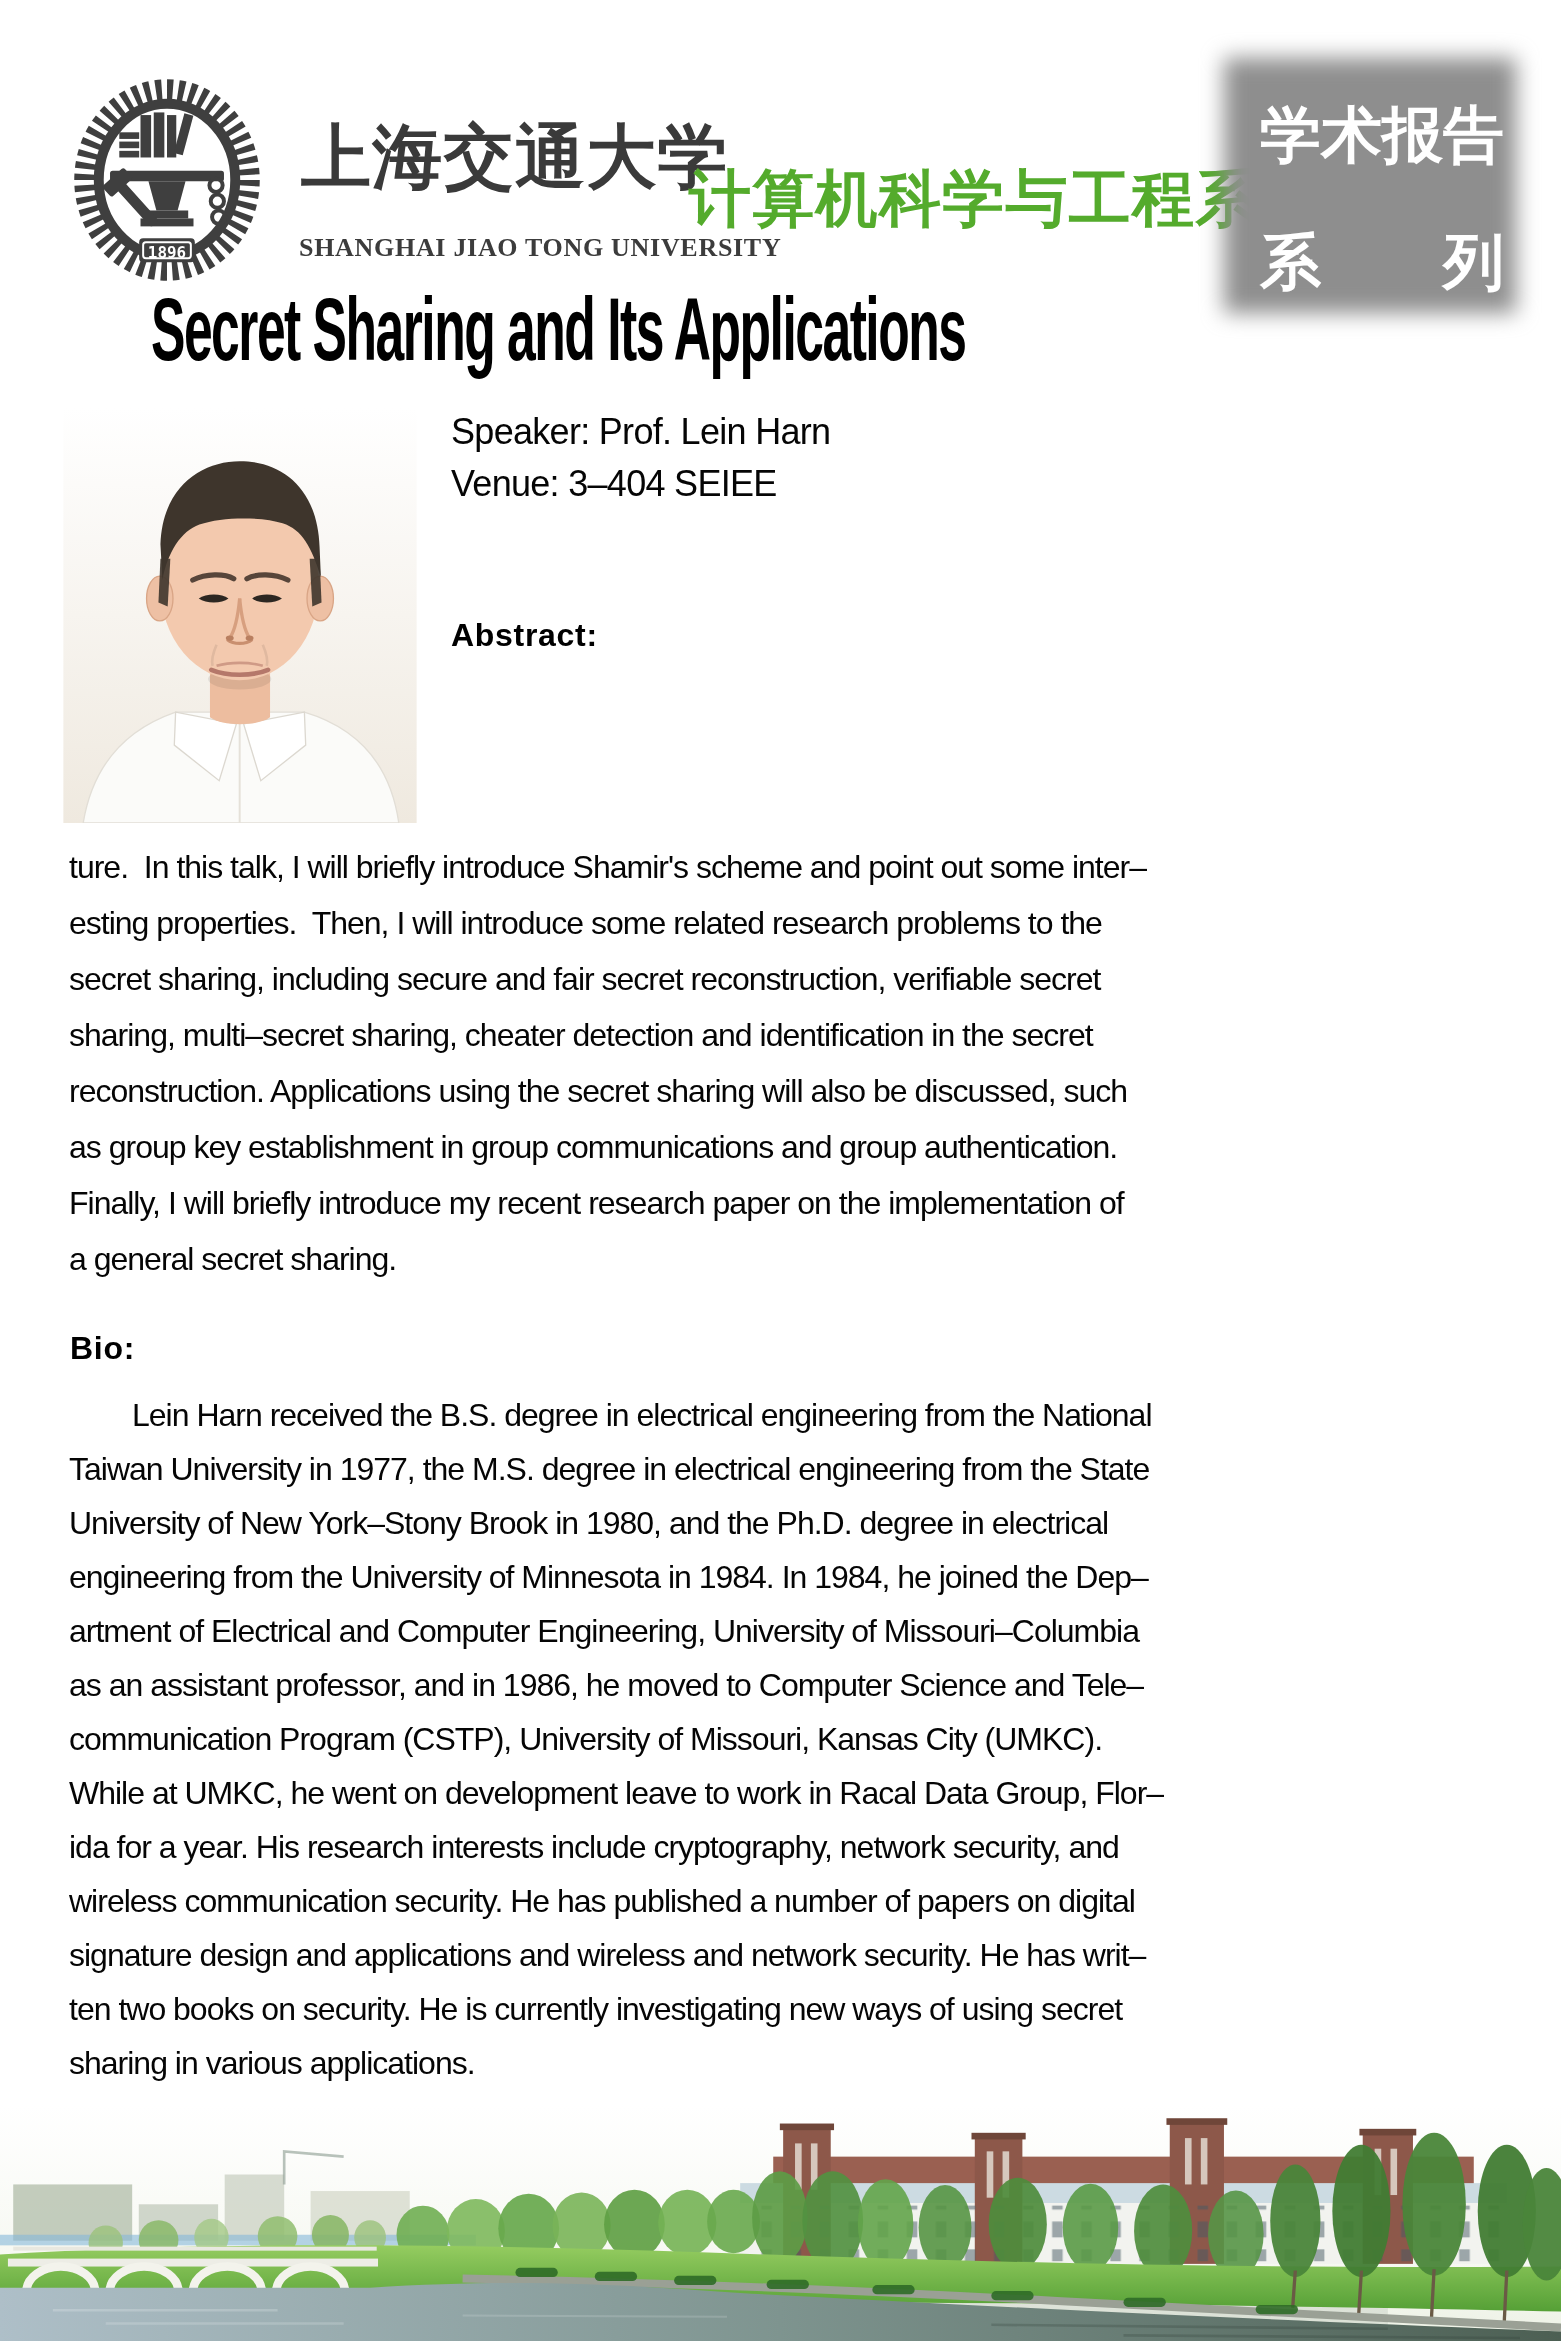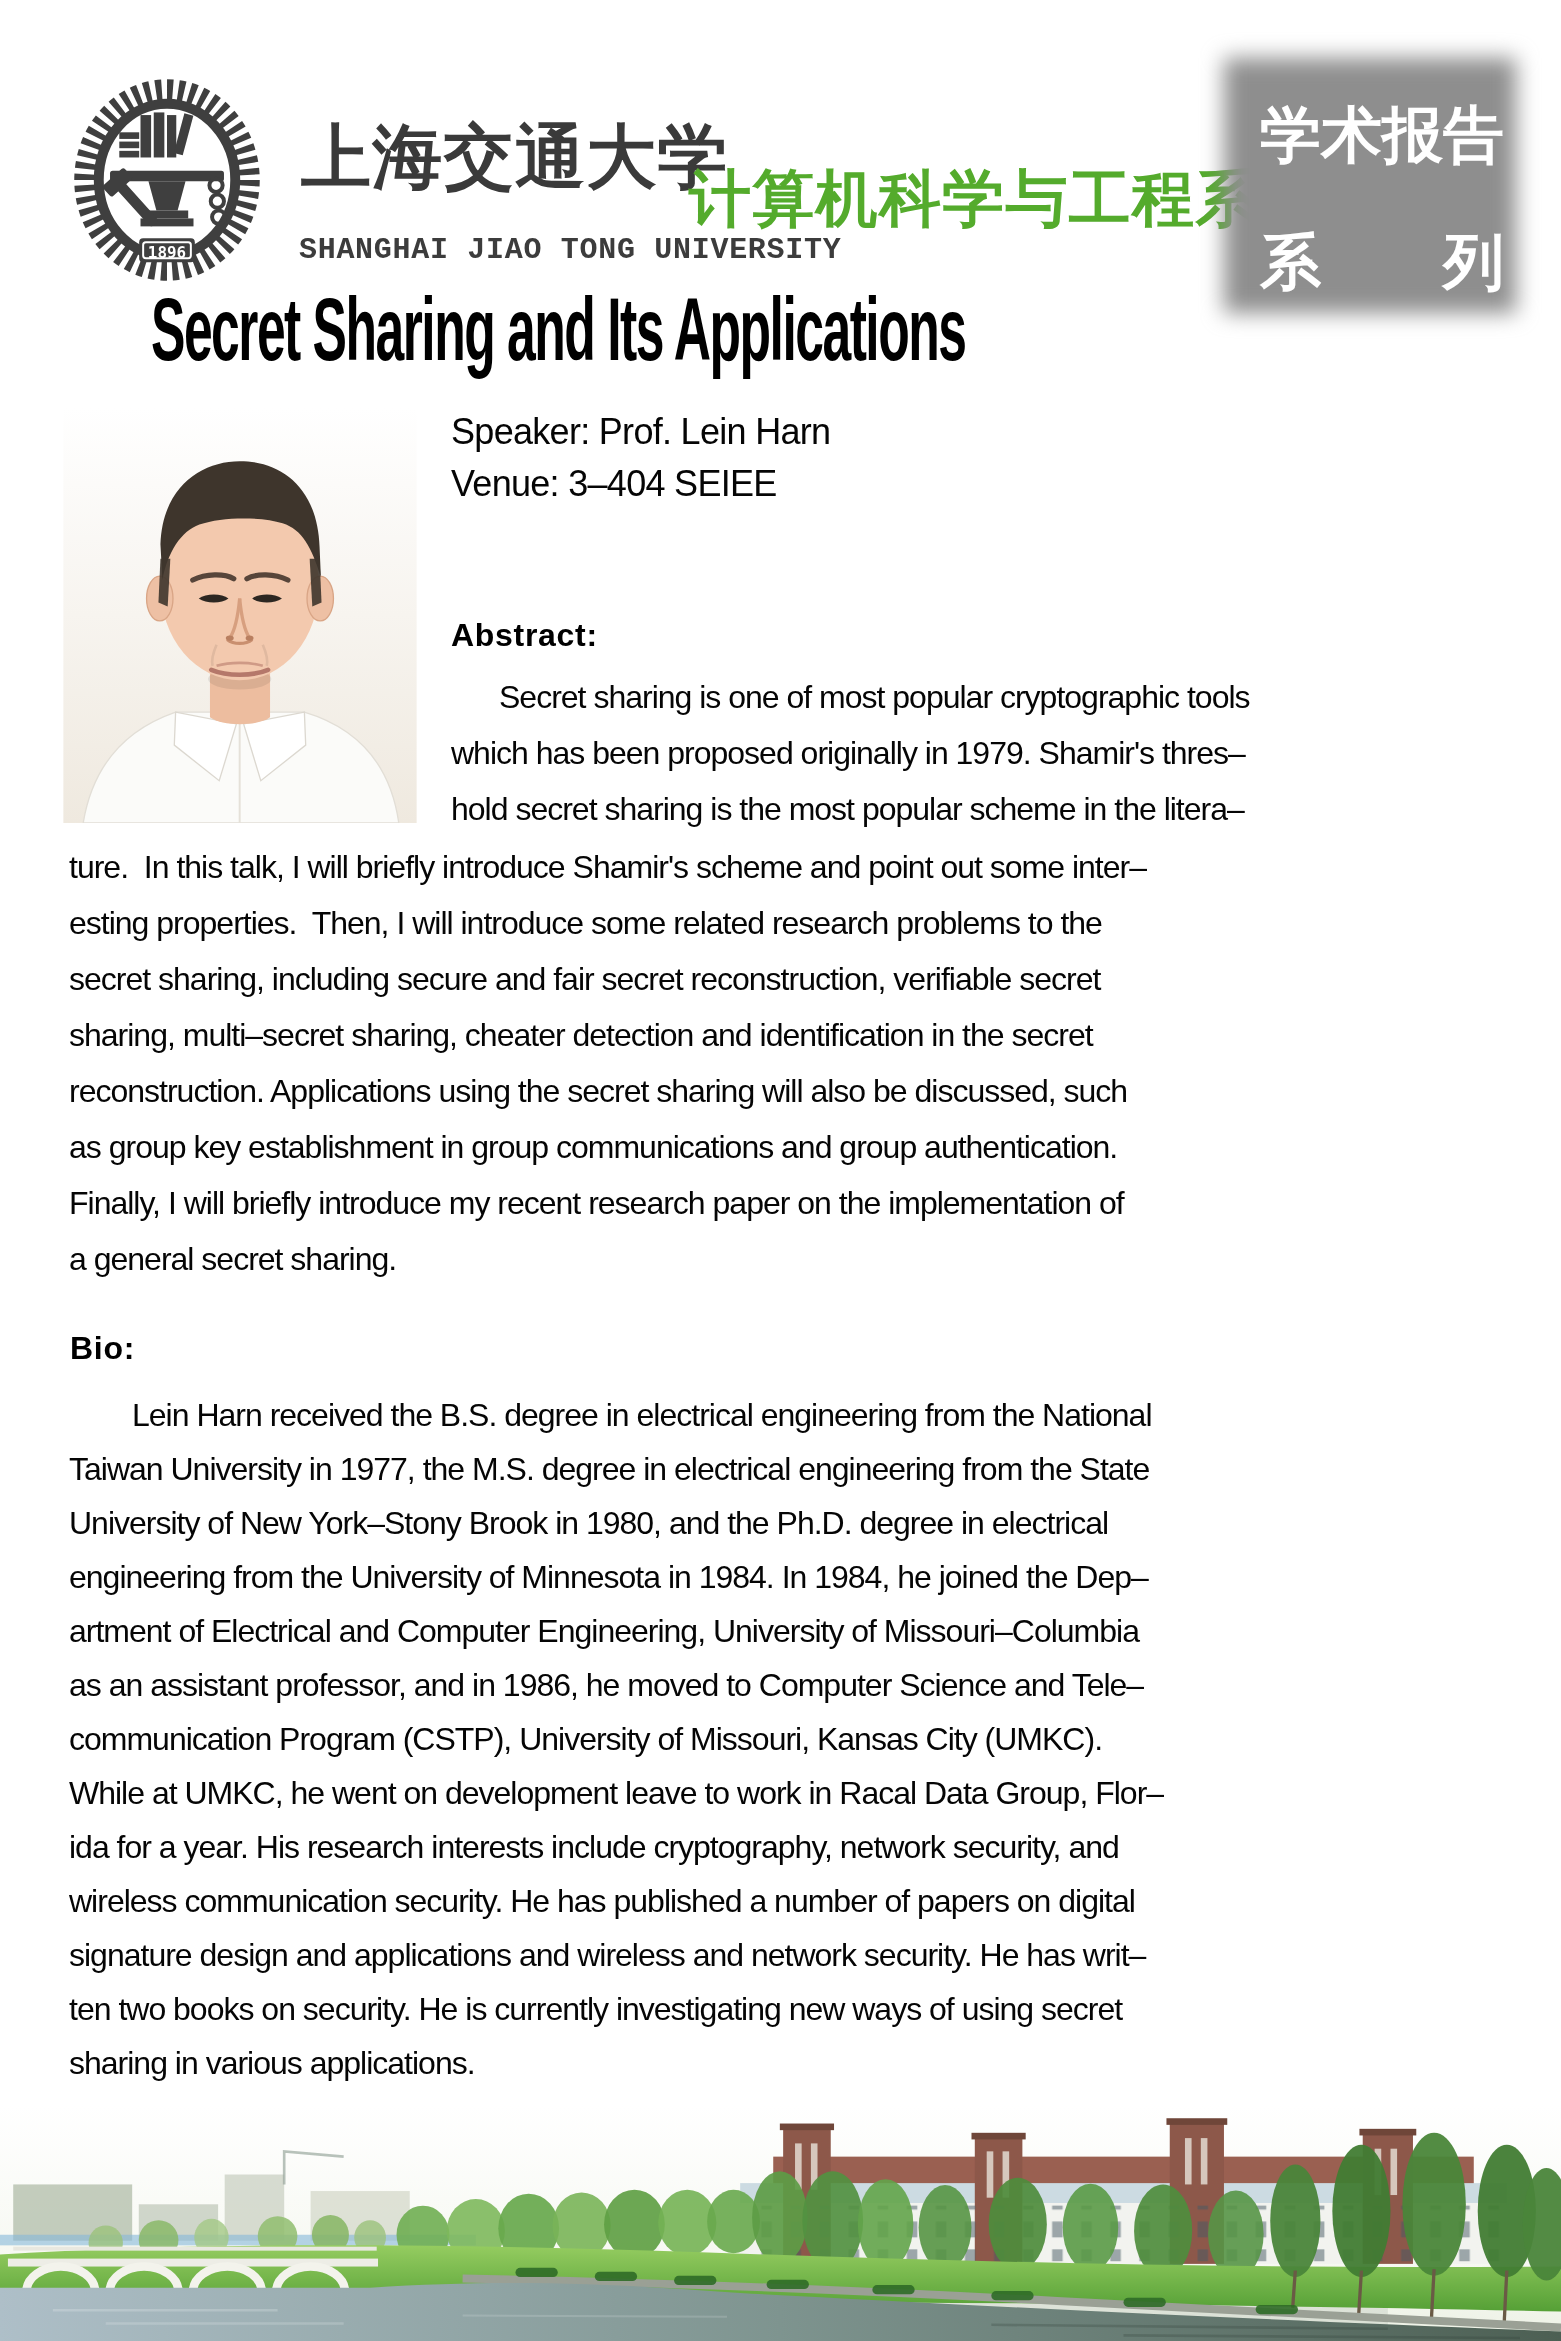--- a/index.html
+++ b/index.html
@@ -26,8 +26,8 @@
   }
   .uni-en {
     position: absolute; left: 299px; top: 233px;
-    font-family: Liberation Mono, monospace;
-    font-size: 30px; font-weight: bold; color: #3c3c3c;
+    font-family: Liberation Serif, serif;
+    font-size: 26px; font-weight: bold; color: #3c3c3c;
     letter-spacing: 0.7px; white-space: nowrap;
   }
   .dept {

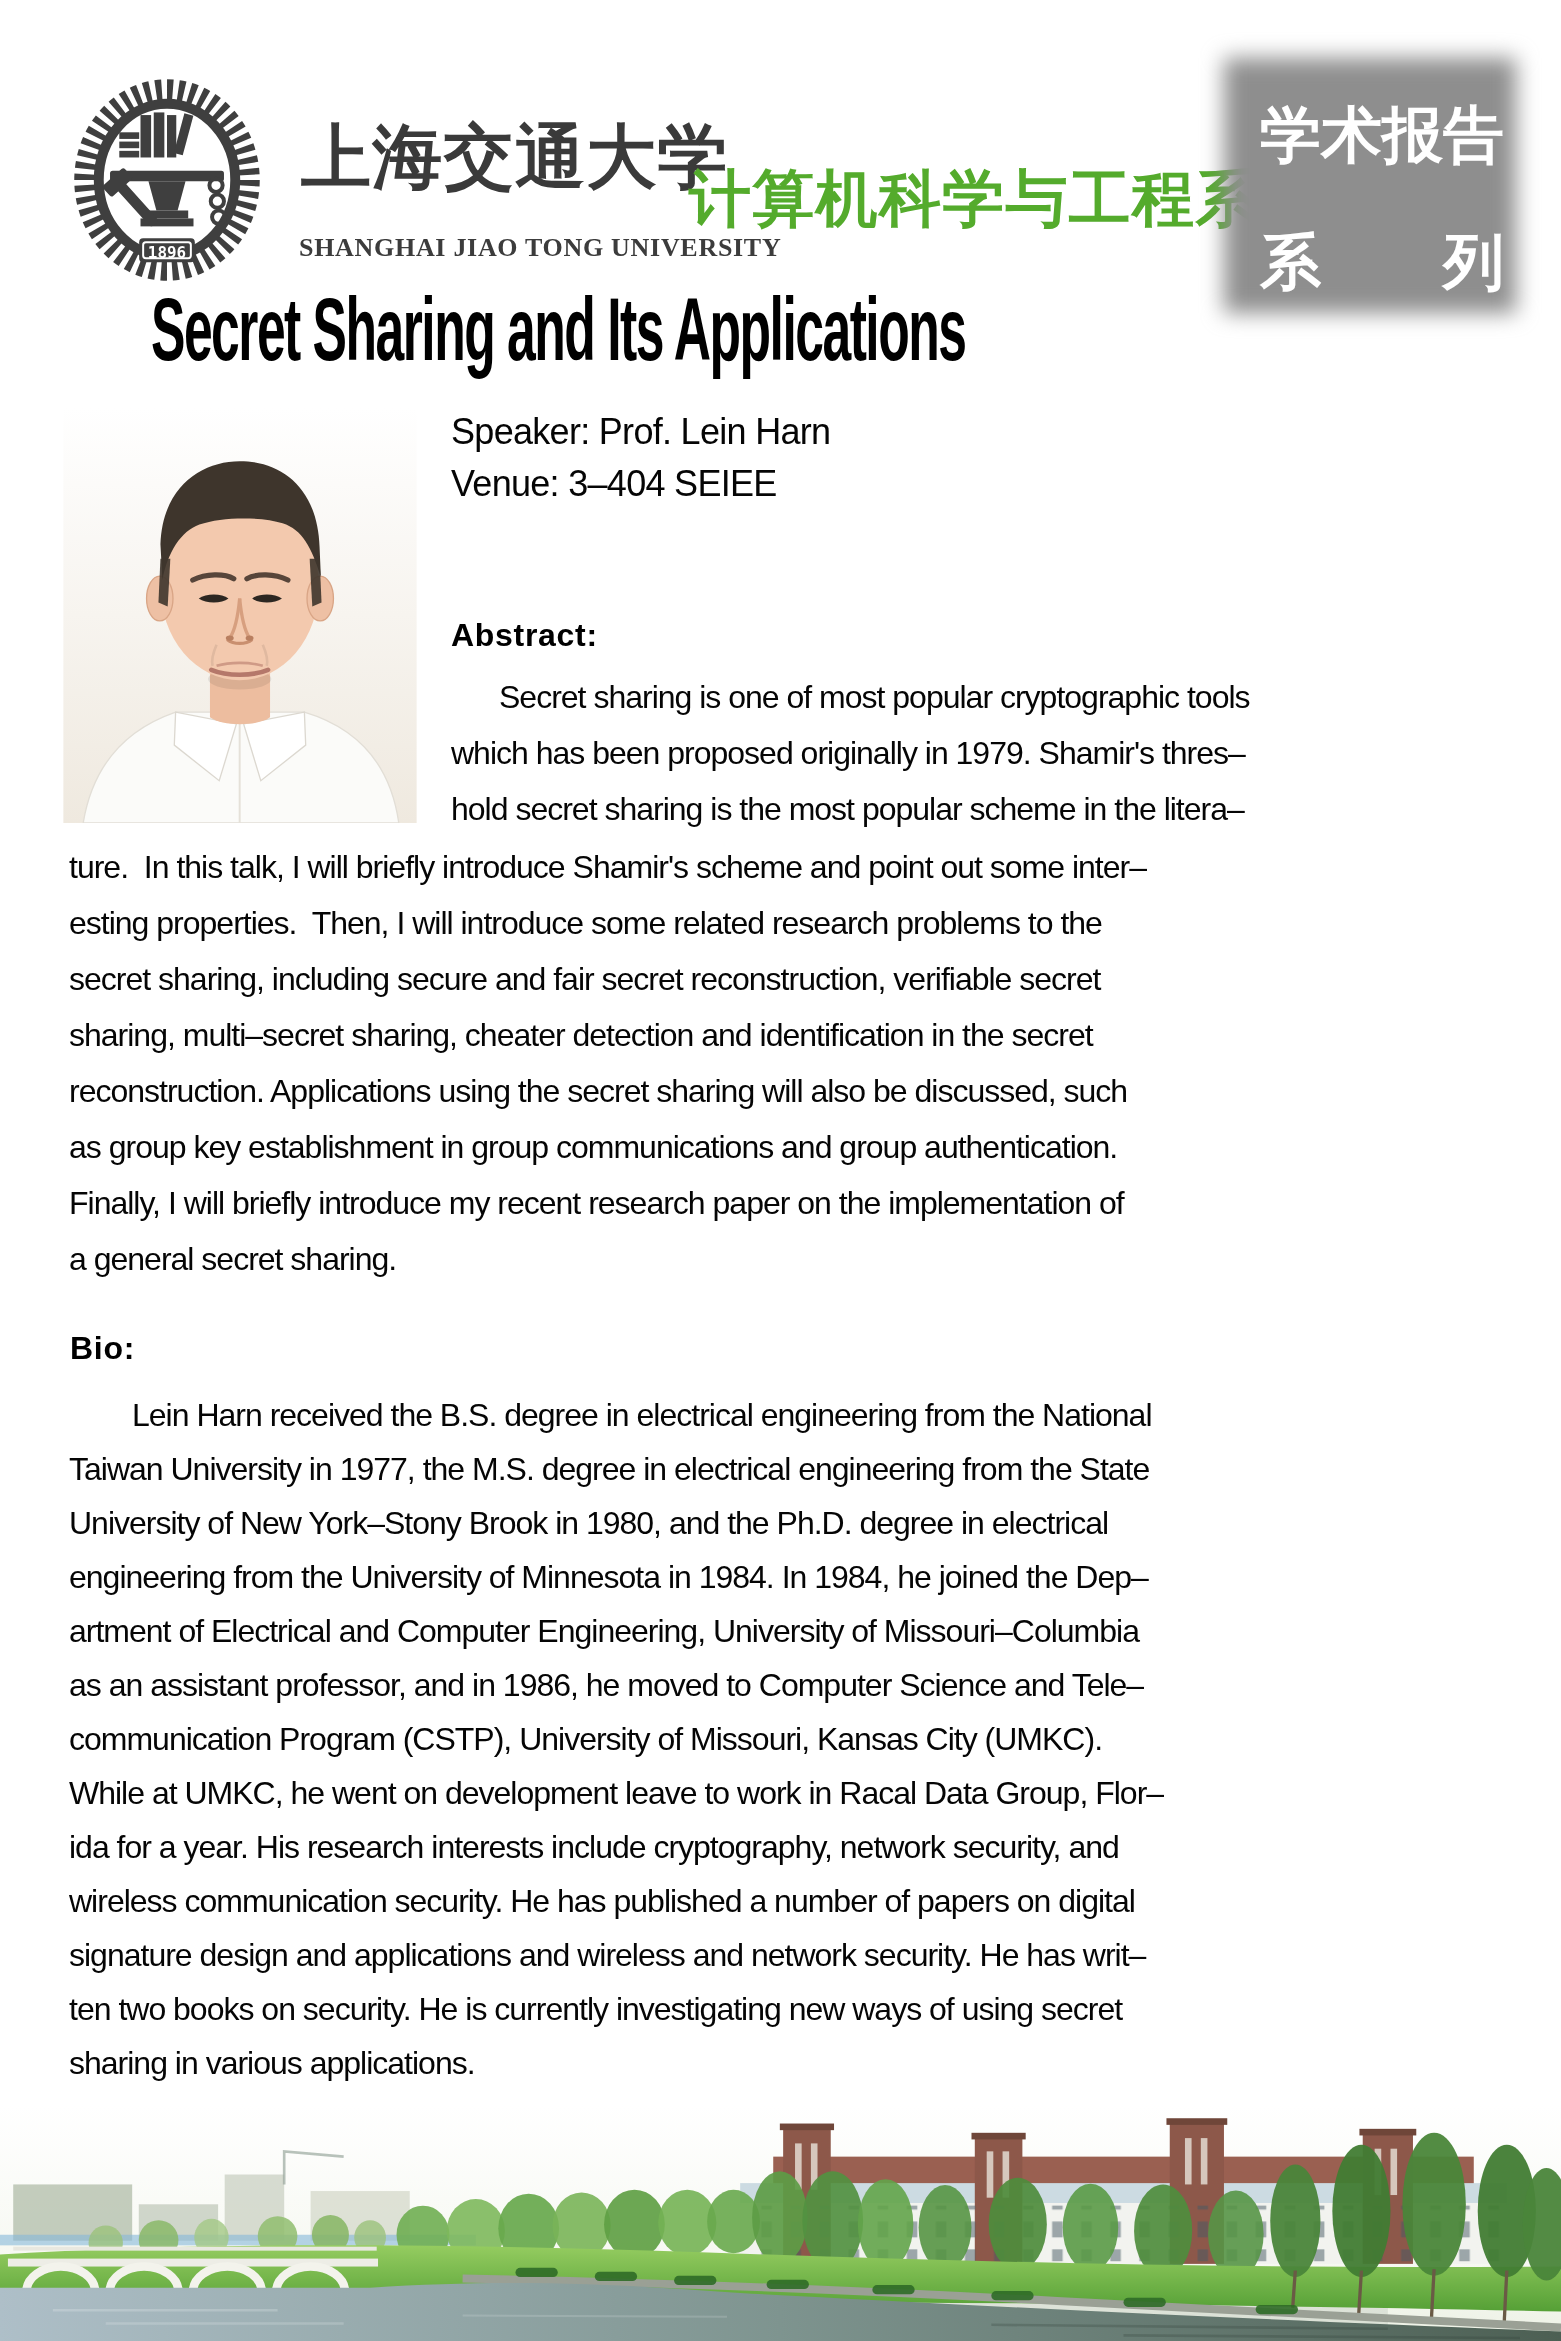--- a/index.html
+++ b/index.html
@@ -189,7 +189,6 @@
   </div>
 
   <div class="section-heading abstract-heading">Abstract:</div>
-  <div class="abstract-side body-text">Secret sharing is one of most popular cryptographic tools<br>which has been proposed originally in 1979. Shamir's thres–<br>hold secret sharing is the most popular scheme in the litera–</div>
   <div class="abstract-full body-text">ture.  In this talk, I will briefly introduce Shamir's scheme and point out some inter–<br>esting properties.  Then, I will introduce some related research problems to the<br>secret sharing, including secure and fair secret reconstruction, verifiable secret<br>sharing, multi–secret sharing, cheater detection and identification in the secret<br>reconstruction. Applications using the secret sharing will also be discussed, such<br>as group key establishment in group communications and group authentication.<br>Finally, I will briefly introduce my recent research paper on the implementation of<br>a general secret sharing.</div>
 
   <div class="section-heading bio-heading">Bio:</div>

